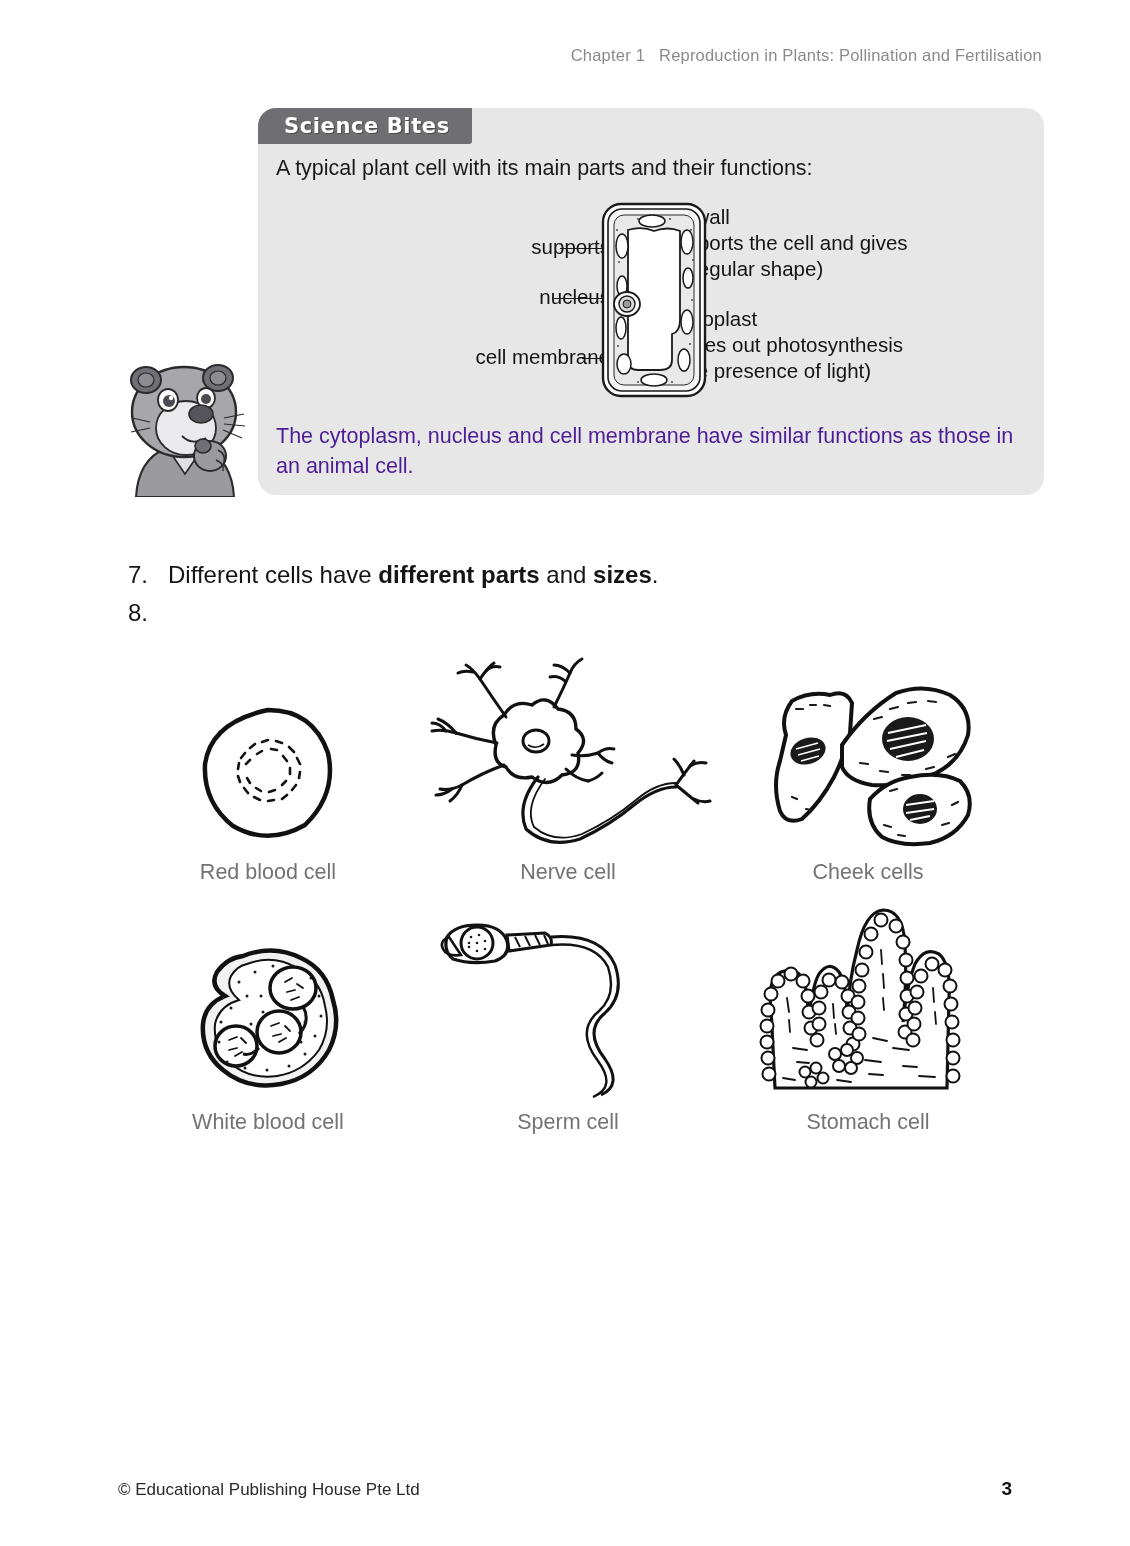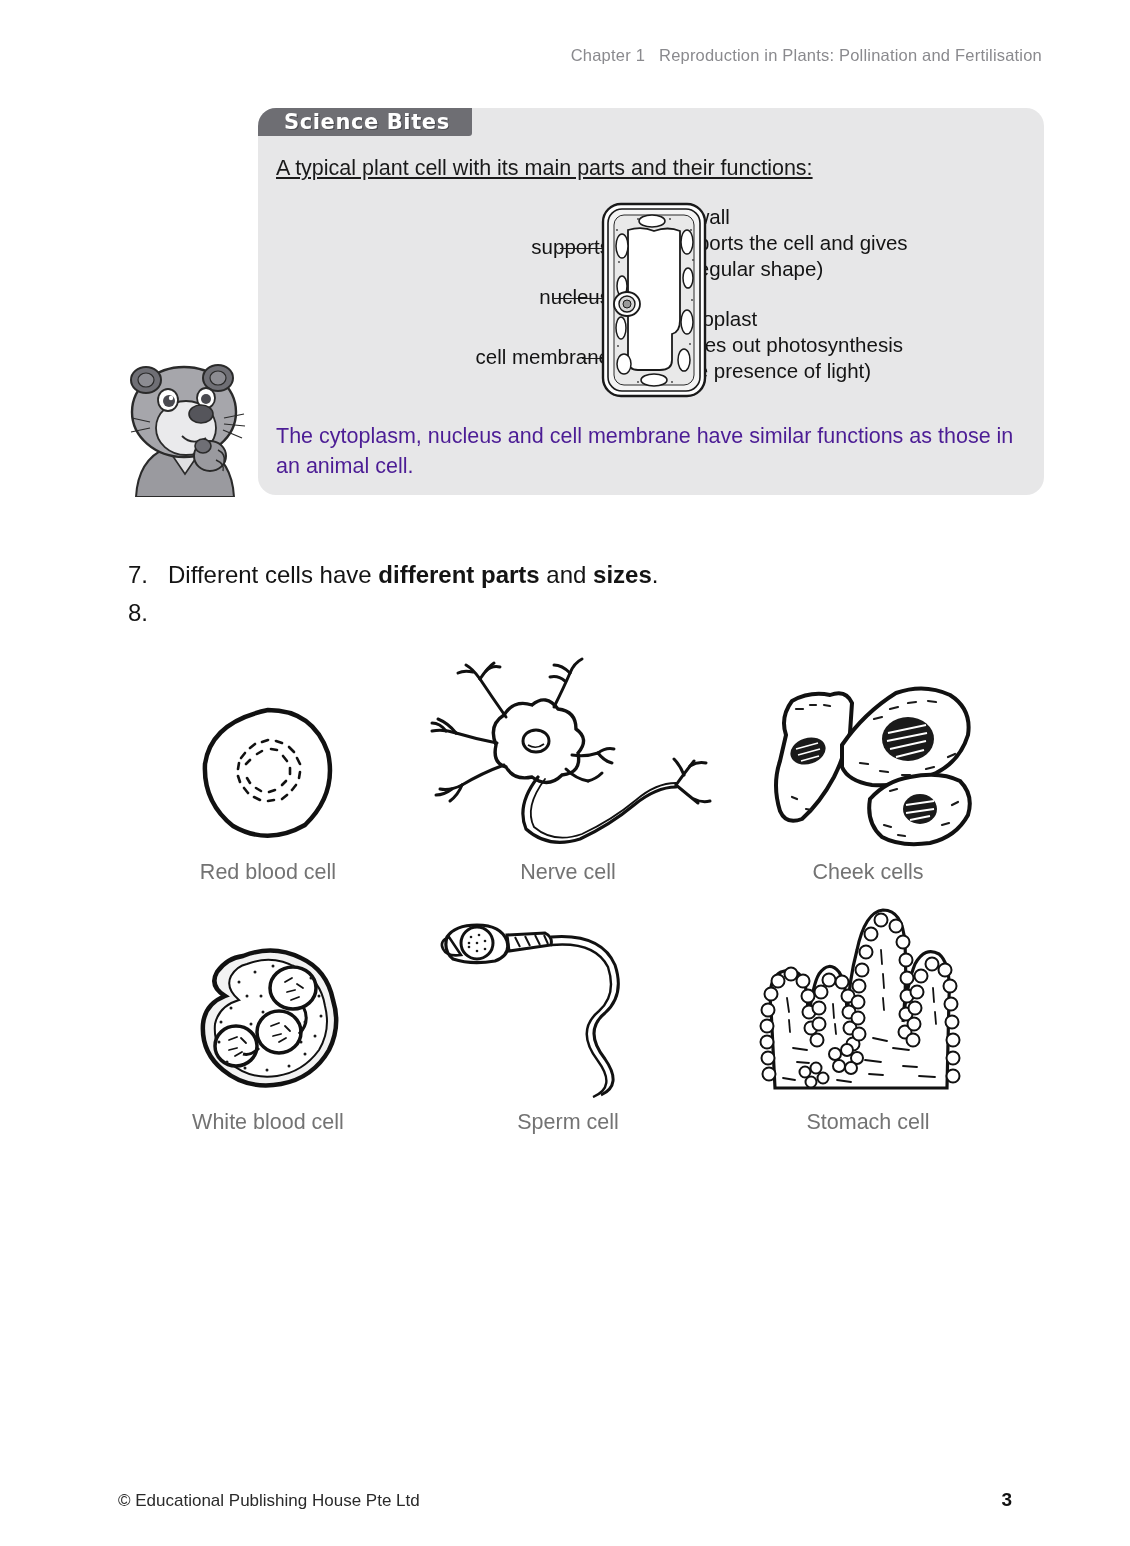--- a/index.html
+++ b/index.html
@@ -40,7 +40,7 @@
     position: absolute;
     left: 0;
     top: 0;
-    height: 28px;
+    height: 36px;
     padding: 0 22px 0 26px;
     background: #6e6e73;
     border-top-left-radius: 18px;

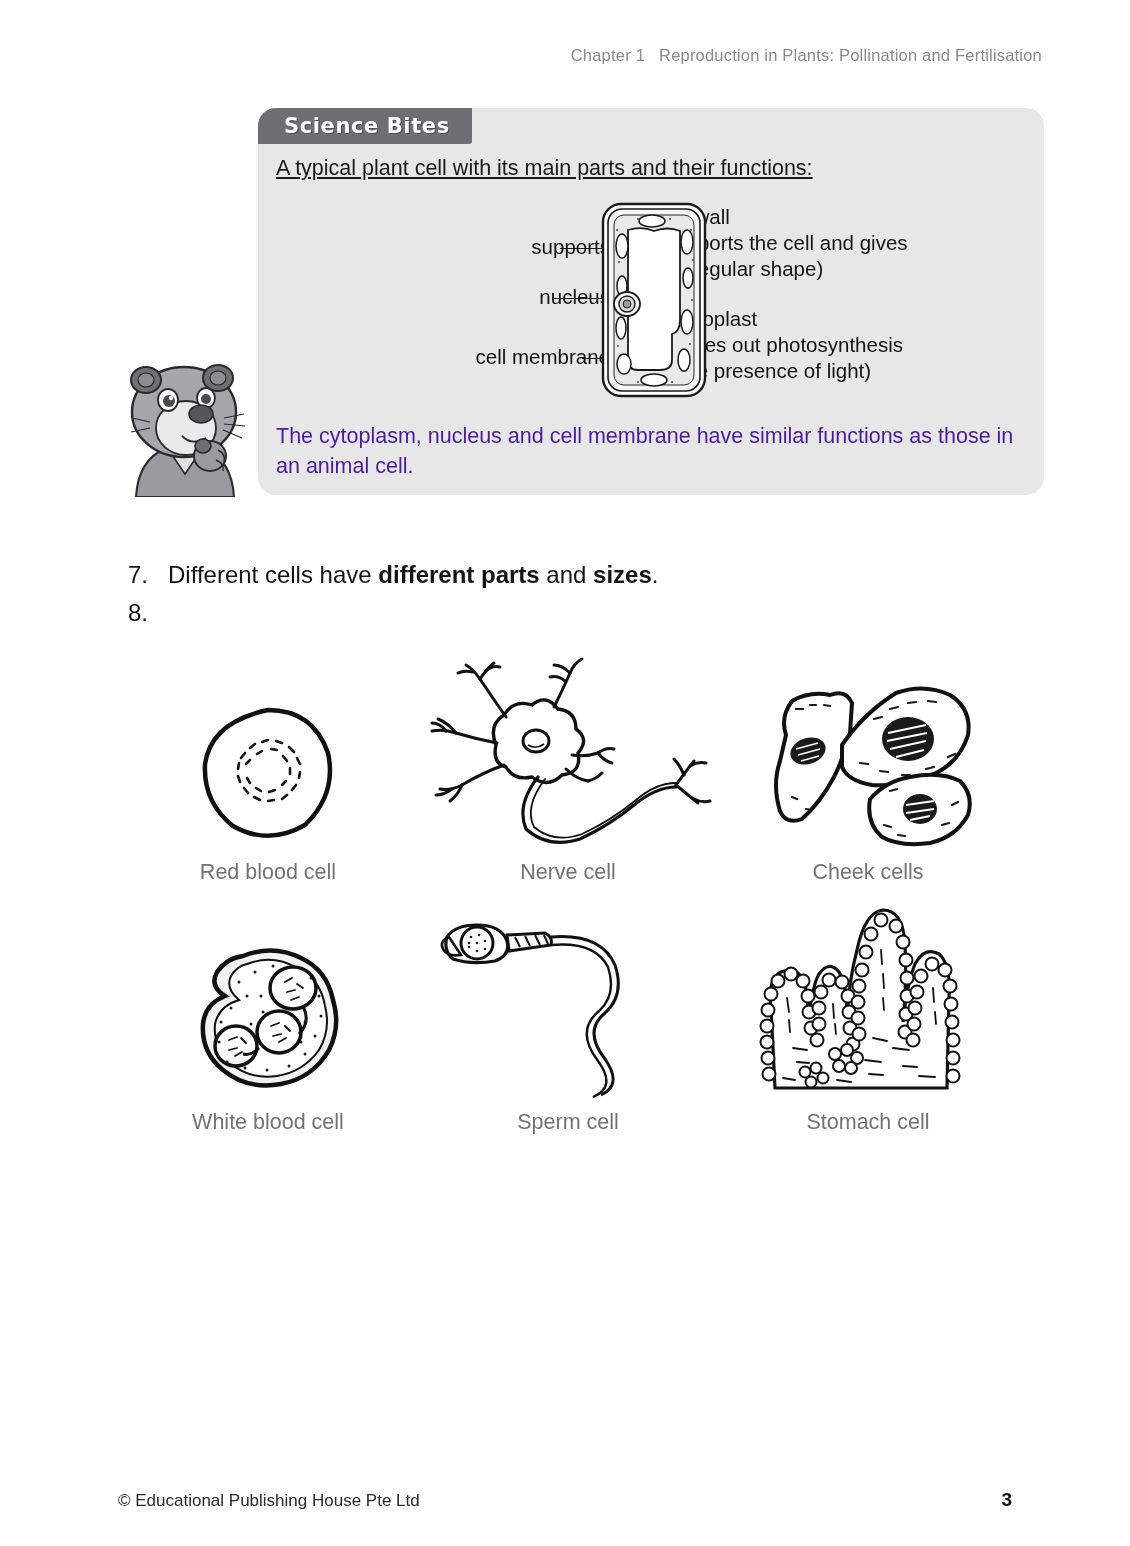--- a/index.html
+++ b/index.html
@@ -62,7 +62,6 @@
     top: 48px;
     font-size: 21.5px;
     color: #1a1a1a;
-    text-decoration: underline;
   }
   .sb-footnote {
     position: absolute;

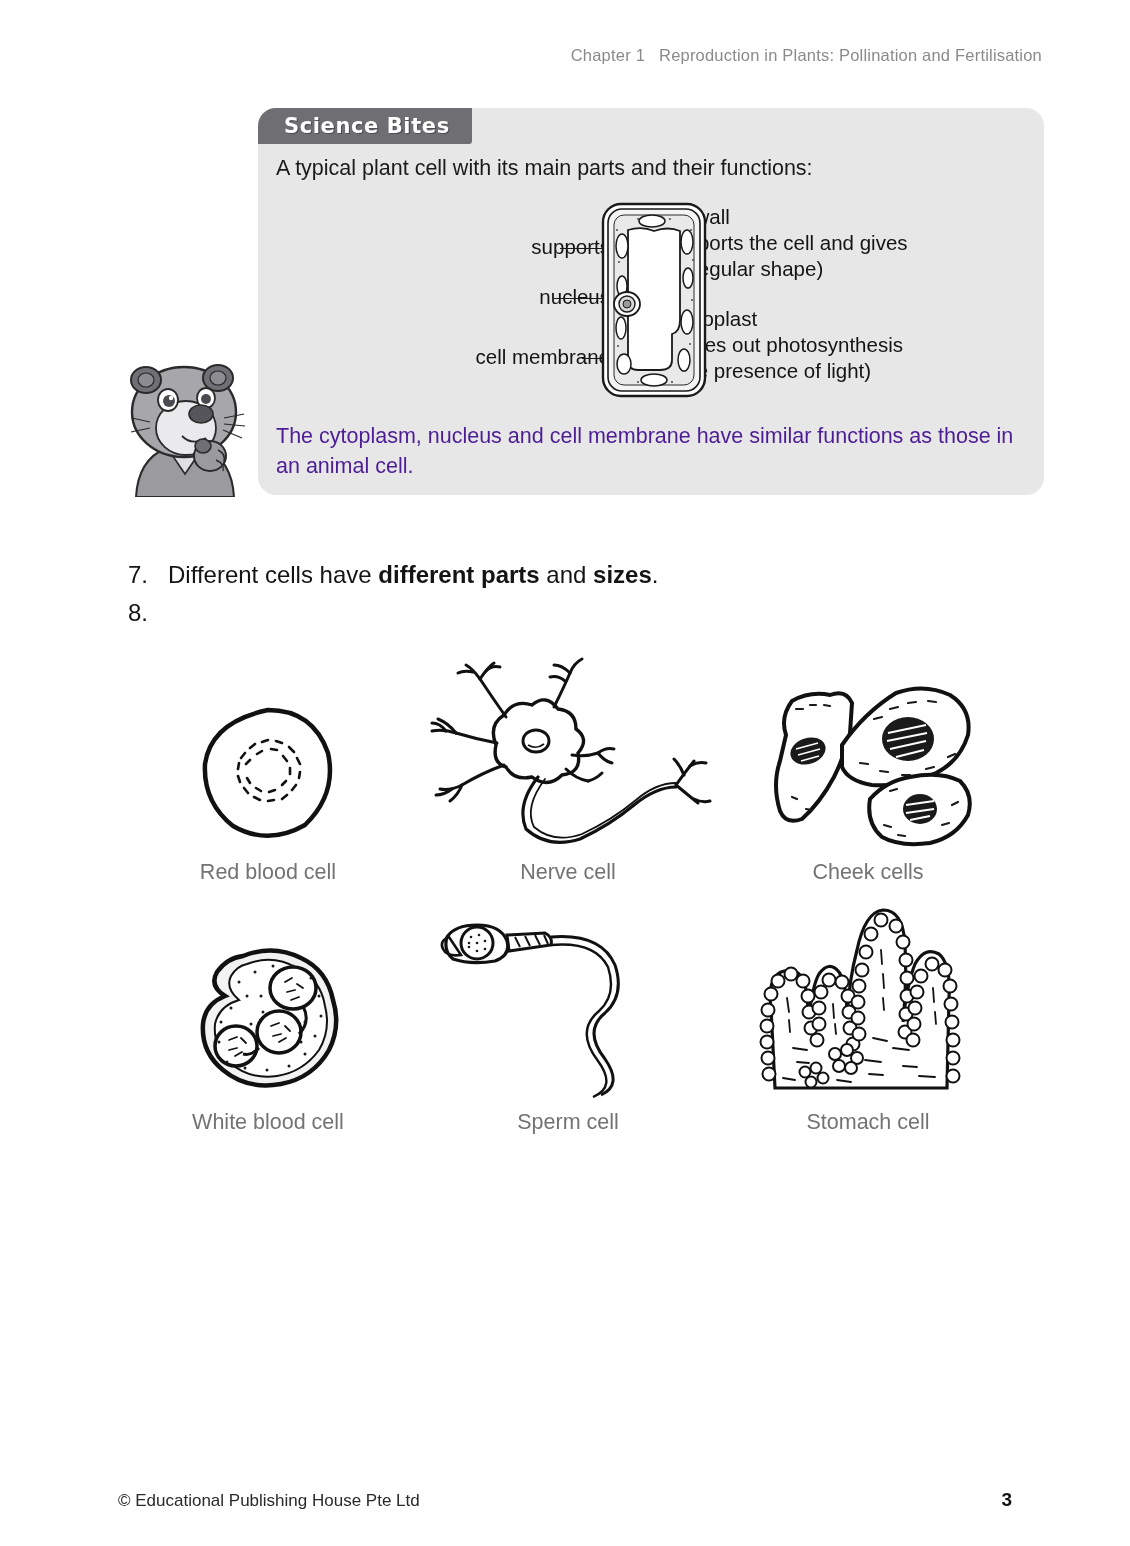--- a/index.html
+++ b/index.html
@@ -171,7 +171,6 @@
     display: flex;
     justify-content: space-between;
     align-items: baseline;
-    margin-top: 11px;
   }
   .footer-copy { font-size: 17px; color: #2a2a2a; }
   .footer-page { font-size: 19px; font-weight: bold; color: #111111; }

